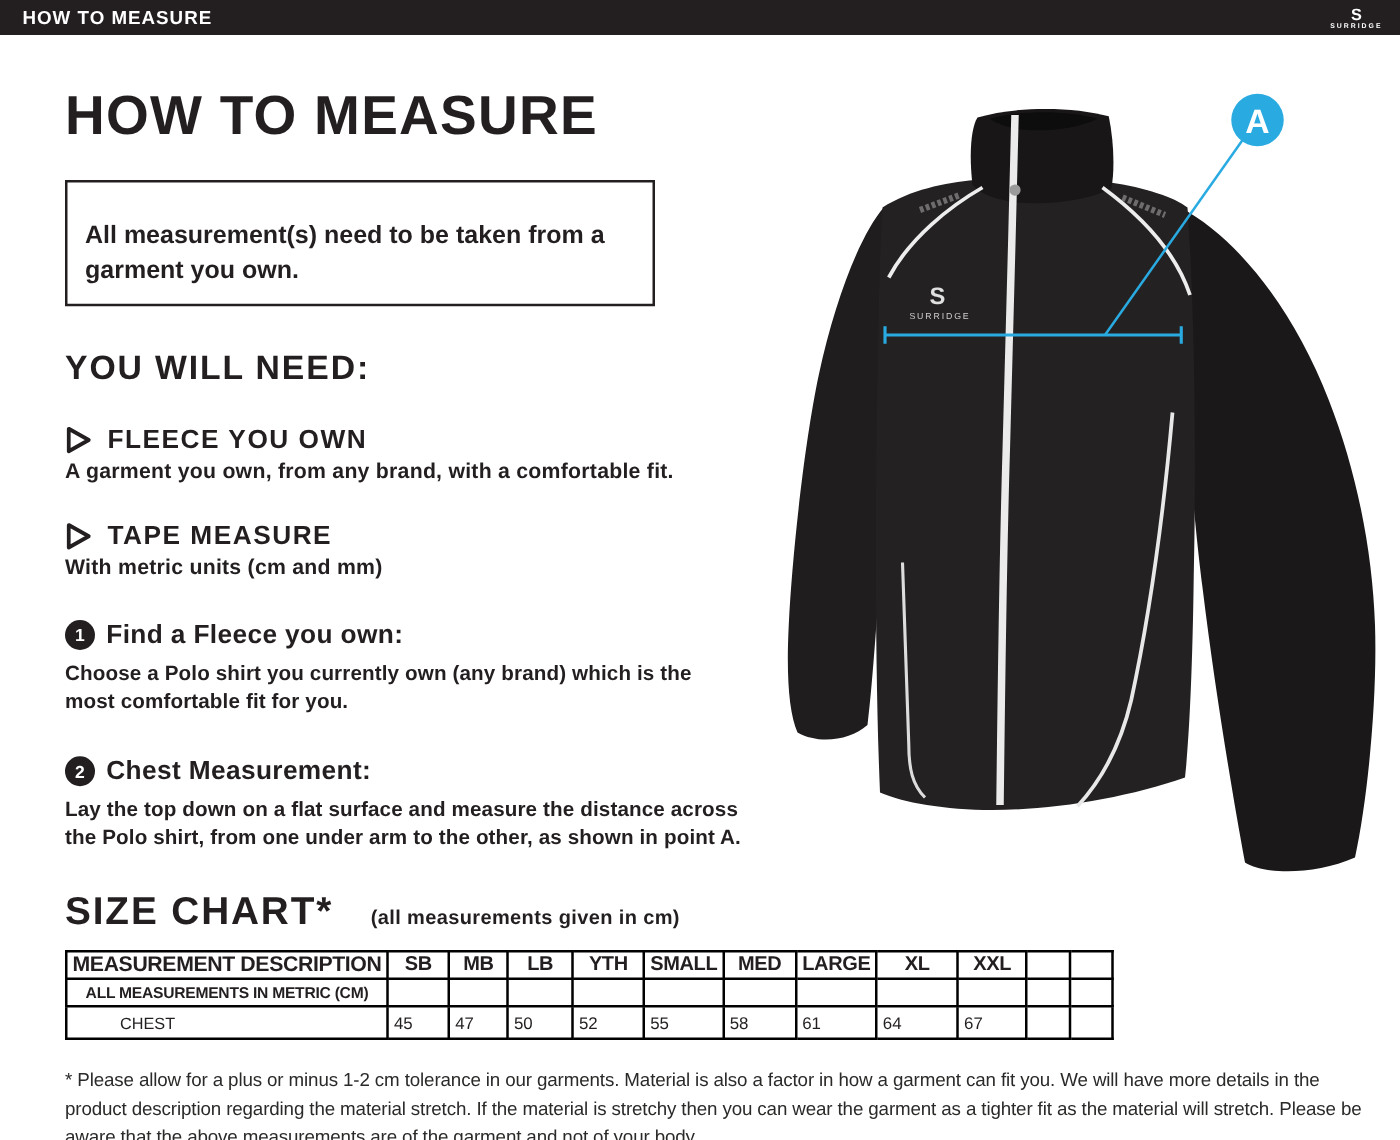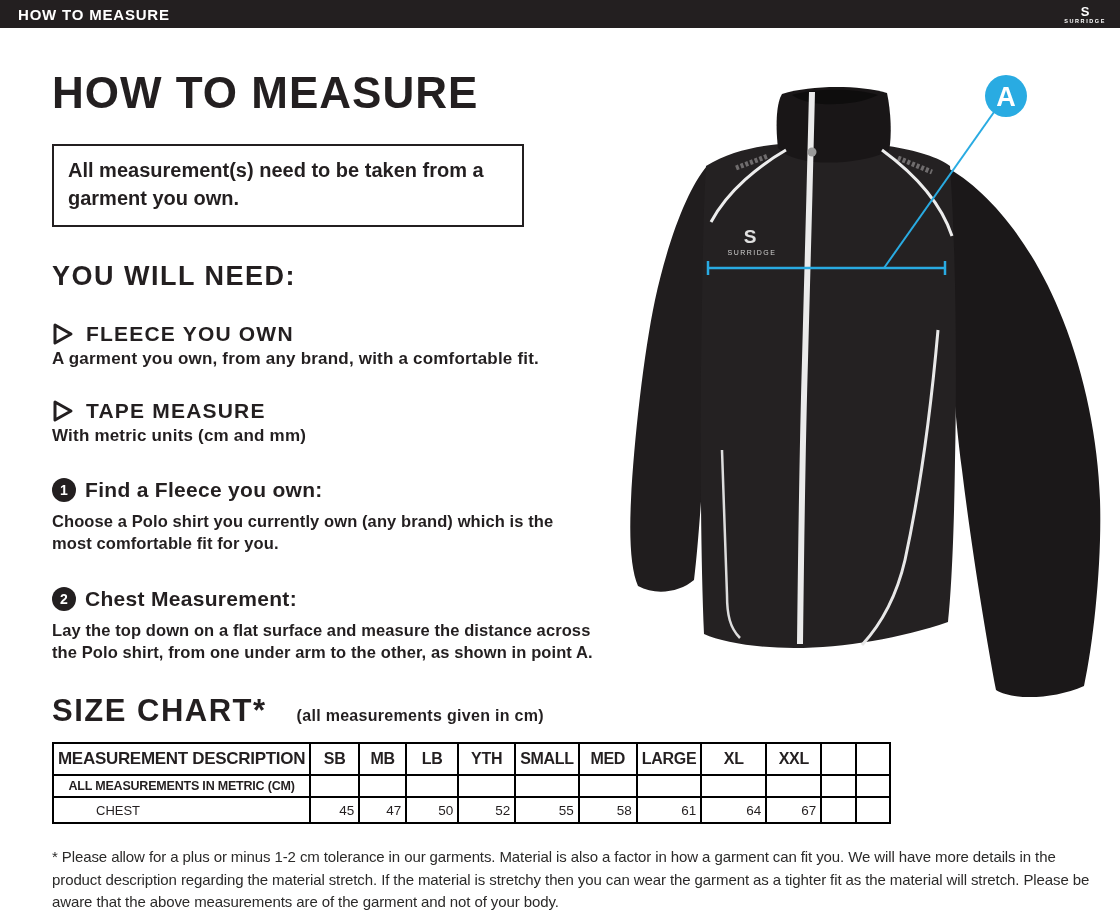--- a/index.html
+++ b/index.html
@@ -39,7 +39,7 @@
     margin-top: 26px;
     width: 472px;
     border: 2px solid #231f20;
-    padding: 11px 14px 13px 14px;
+    padding: 29px 14px 13px 14px;
   }
   .notice-box p { font-size: 20px; font-weight: bold; line-height: 1.38; width: 445px; }
   .section-heading {

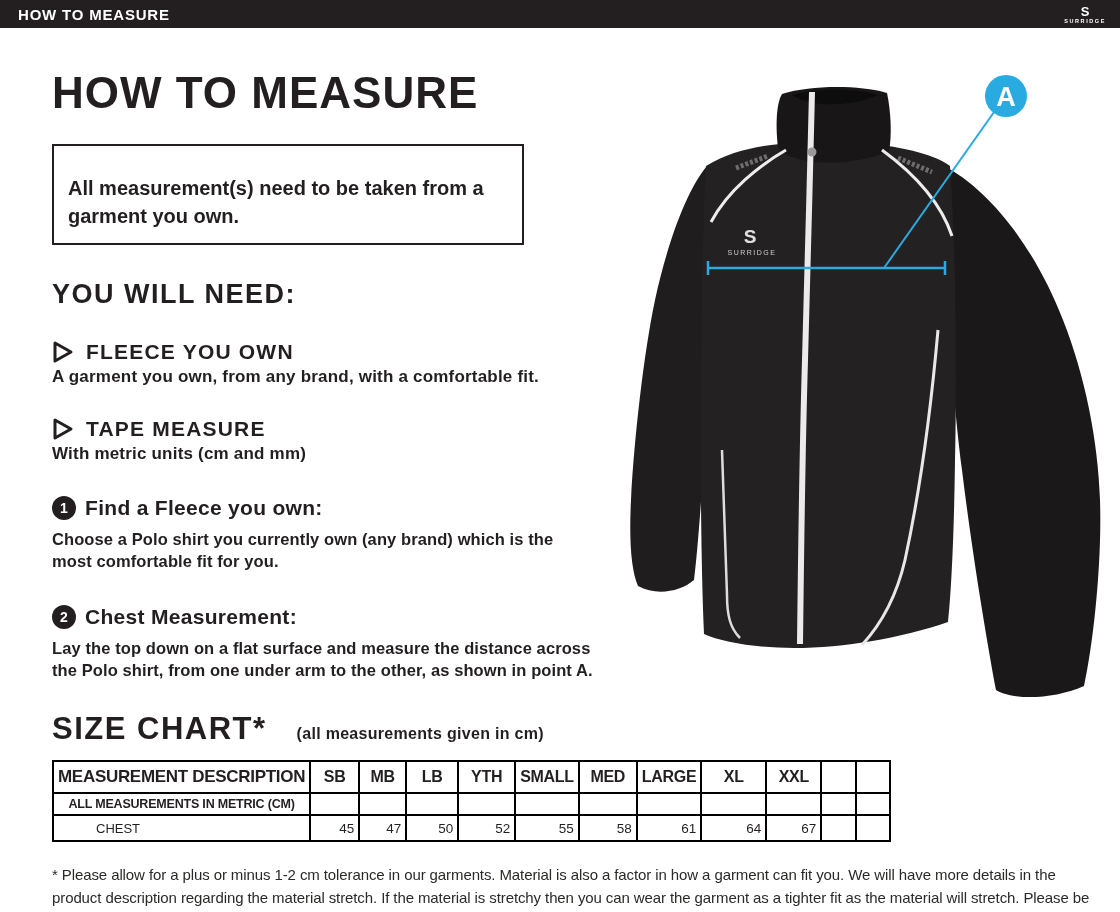--- a/index.html
+++ b/index.html
@@ -84,7 +84,7 @@
     overflow: hidden; white-space: nowrap;
   }
   table.size-chart th {
-    height: 32px; font-size: 16px; font-weight: bold; letter-spacing: -0.3px;
+    height: 22px; font-size: 16px; font-weight: bold; letter-spacing: -0.3px;
     text-align: center;
   }
   table.size-chart th.desc-col { text-align: left; font-size: 17px; }

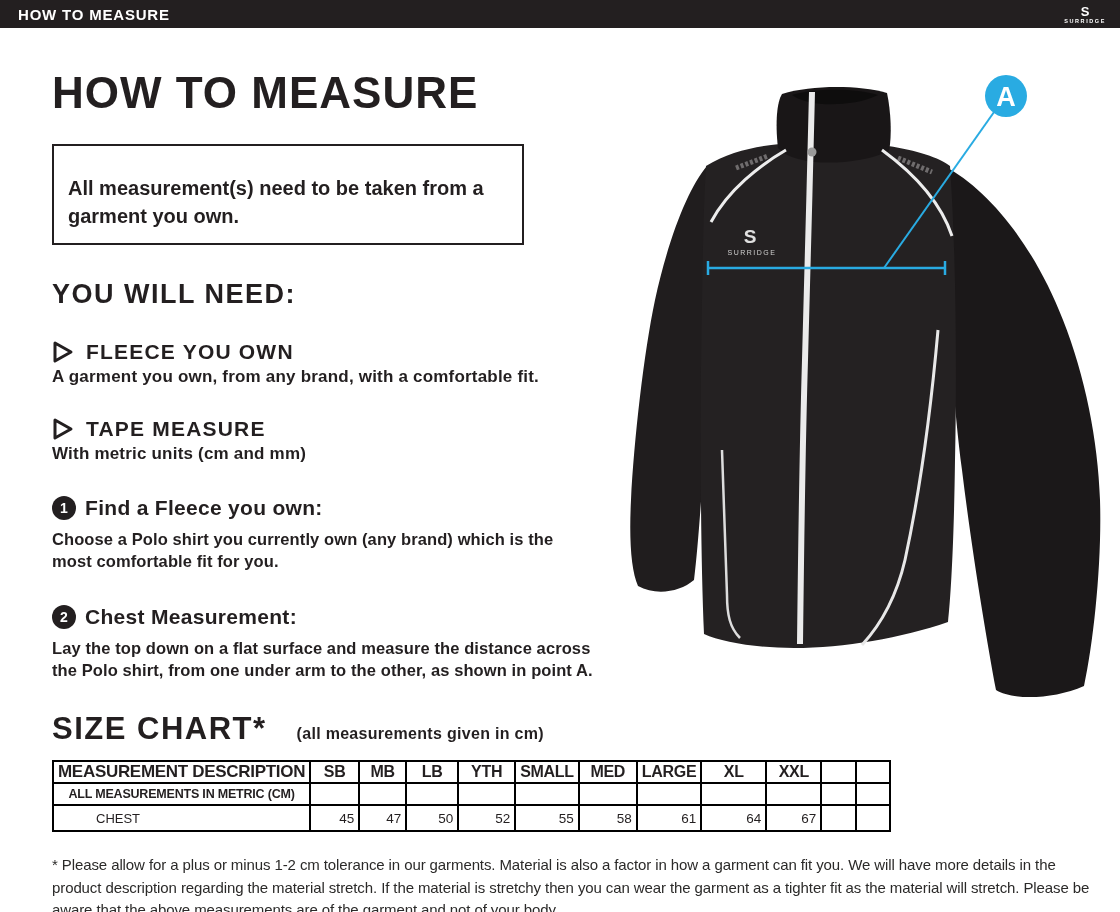--- a/index.html
+++ b/index.html
@@ -89,7 +89,7 @@
   }
   table.size-chart th.desc-col { text-align: left; font-size: 17px; }
   table.size-chart tr.metric-row td { height: 22px; font-size: 12.5px; font-weight: bold; text-align: center; letter-spacing: -0.2px; }
-  table.size-chart tr.data-row td { height: 26px; font-size: 13.5px; text-align: right; }
+  table.size-chart tr.data-row td { height: 26px; font-size: 13.5px; text-align: left; }
   table.size-chart tr.data-row td.row-label { text-align: left; font-size: 13px; padding-left: 42px; }
   
   .footnote {

